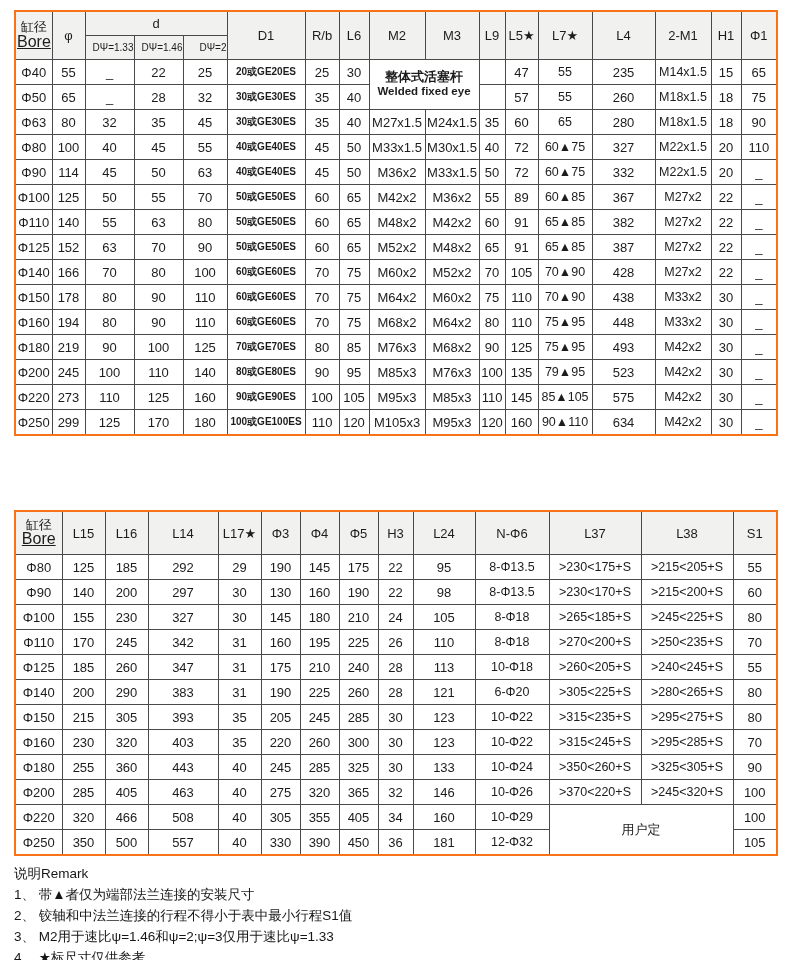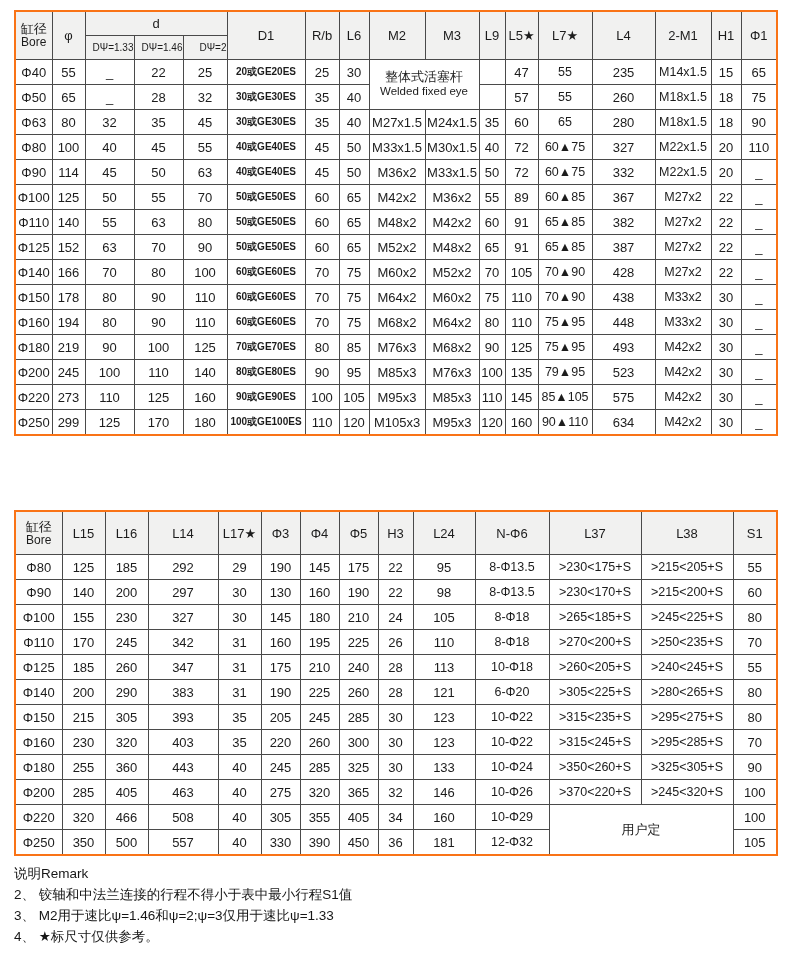--- a/index.html
+++ b/index.html
@@ -12,7 +12,7 @@
   #t2 thead th{height:42px;}
   .bore{line-height:1.05;}
   .bore div{pointer-events:none;}
-  .bore-en{font-size:12px;}
+  .bore-en{font-size:16px;text-decoration:underline;}
   .subhead th{font-size:10px;padding:0;text-align:right;}
   .fs11{font-size:10px;font-weight:bold;}
   .fs12{font-size:12.5px;}

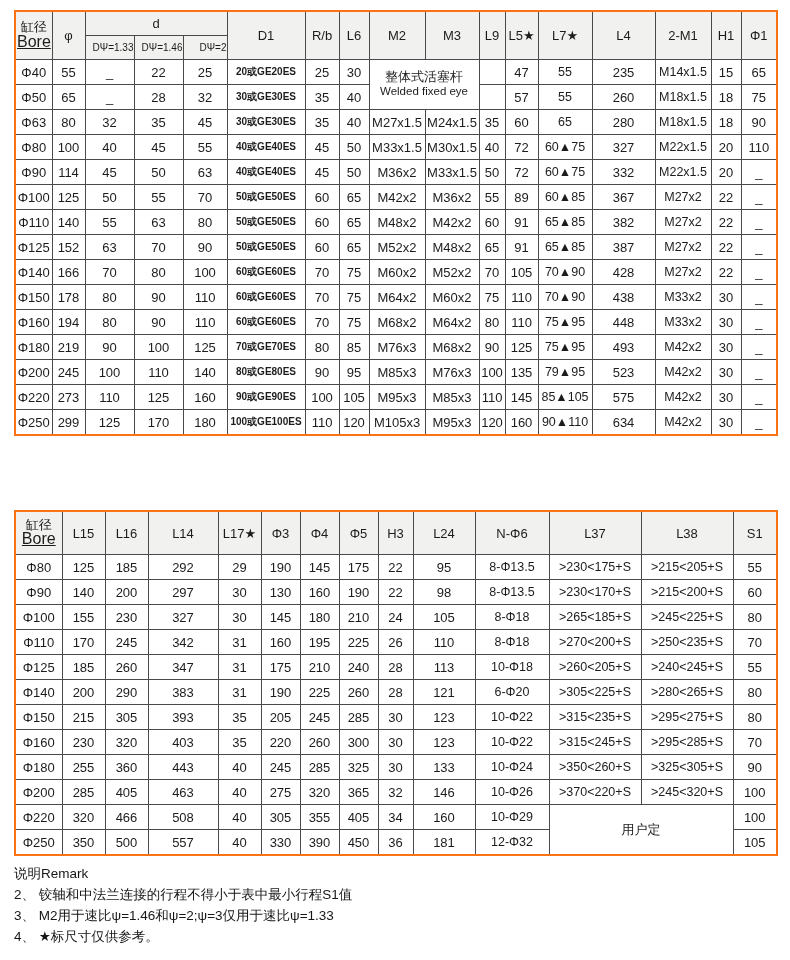--- a/index.html
+++ b/index.html
@@ -16,7 +16,7 @@
   .subhead th{font-size:10px;padding:0;text-align:right;}
   .fs11{font-size:10px;font-weight:bold;}
   .fs12{font-size:12.5px;}
-  td.note{line-height:1.15;background:#fff;}
+  td.note{line-height:1.15;background:#fff;font-weight:bold;}
   td.note .note-en{font-size:11.5px;}
   #t1{margin-bottom:74px;}
   .remarks{margin-top:8px;font-size:13.5px;line-height:1.55;color:#161616;}

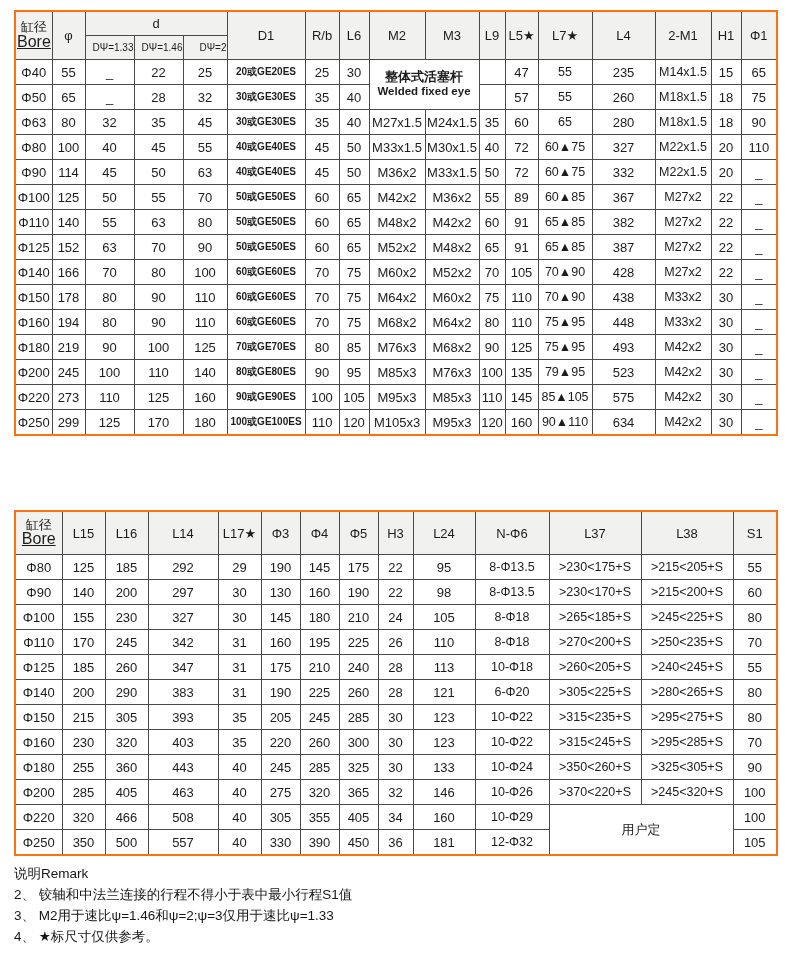--- a/index.html
+++ b/index.html
@@ -594,6 +594,7 @@
 
   <div class="remarks" data-interactable="false">
     <div data-interactable="false">说明Remark</div>
+    <div data-interactable="false">1、 带▲者仅为端部法兰连接的安装尺寸</div>
     <div data-interactable="false">2、 铰轴和中法兰连接的行程不得小于表中最小行程S1值</div>
     <div data-interactable="false">3、 M2用于速比ψ=1.46和ψ=2;ψ=3仅用于速比ψ=1.33</div>
     <div data-interactable="false">4、 ★标尺寸仅供参考。</div>

